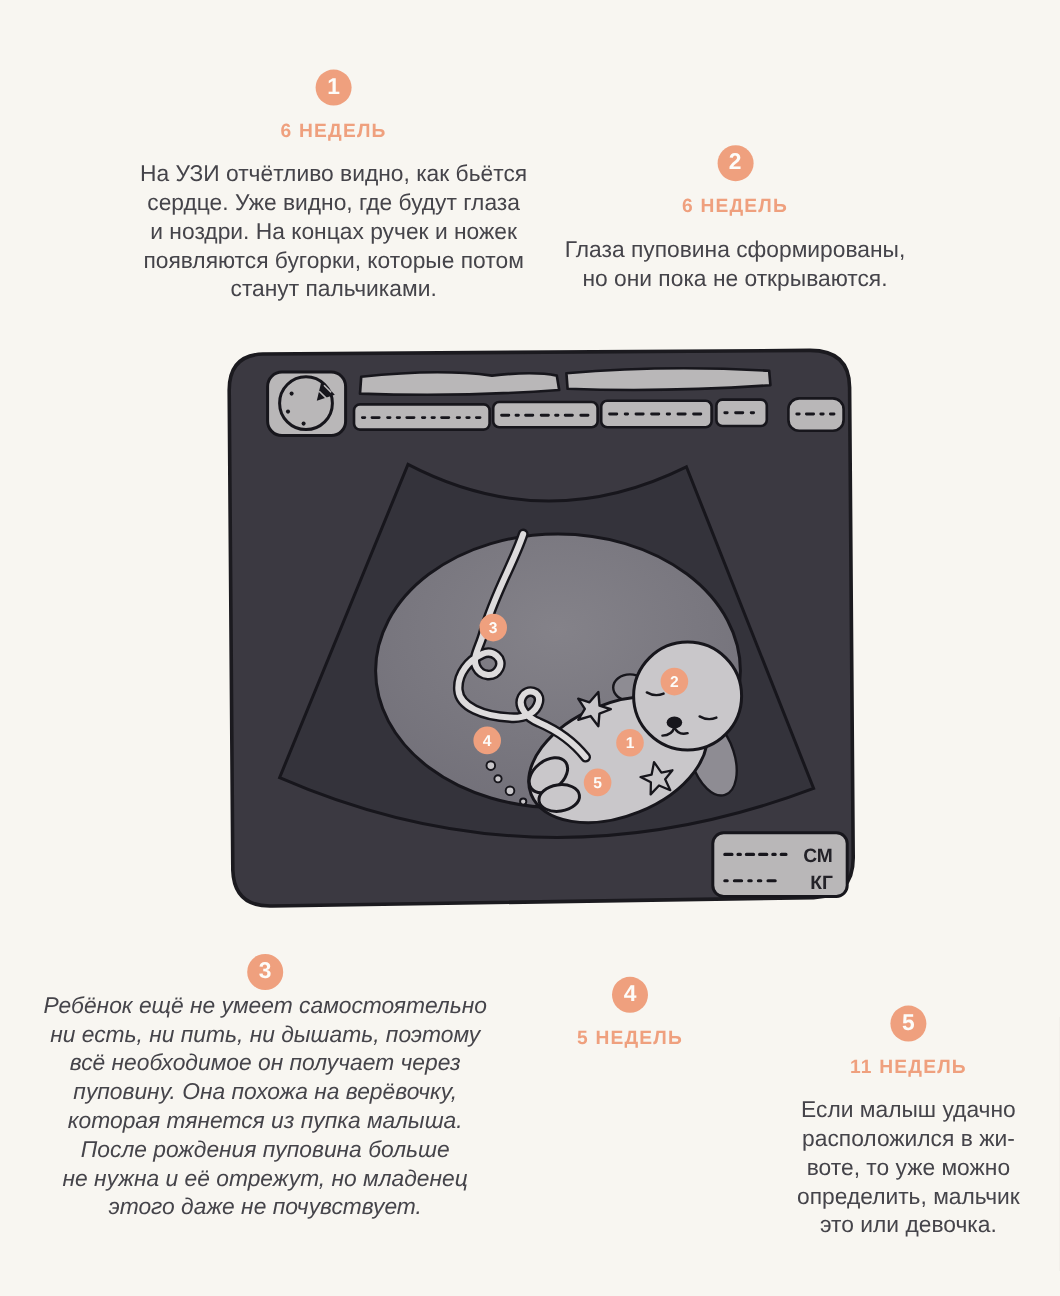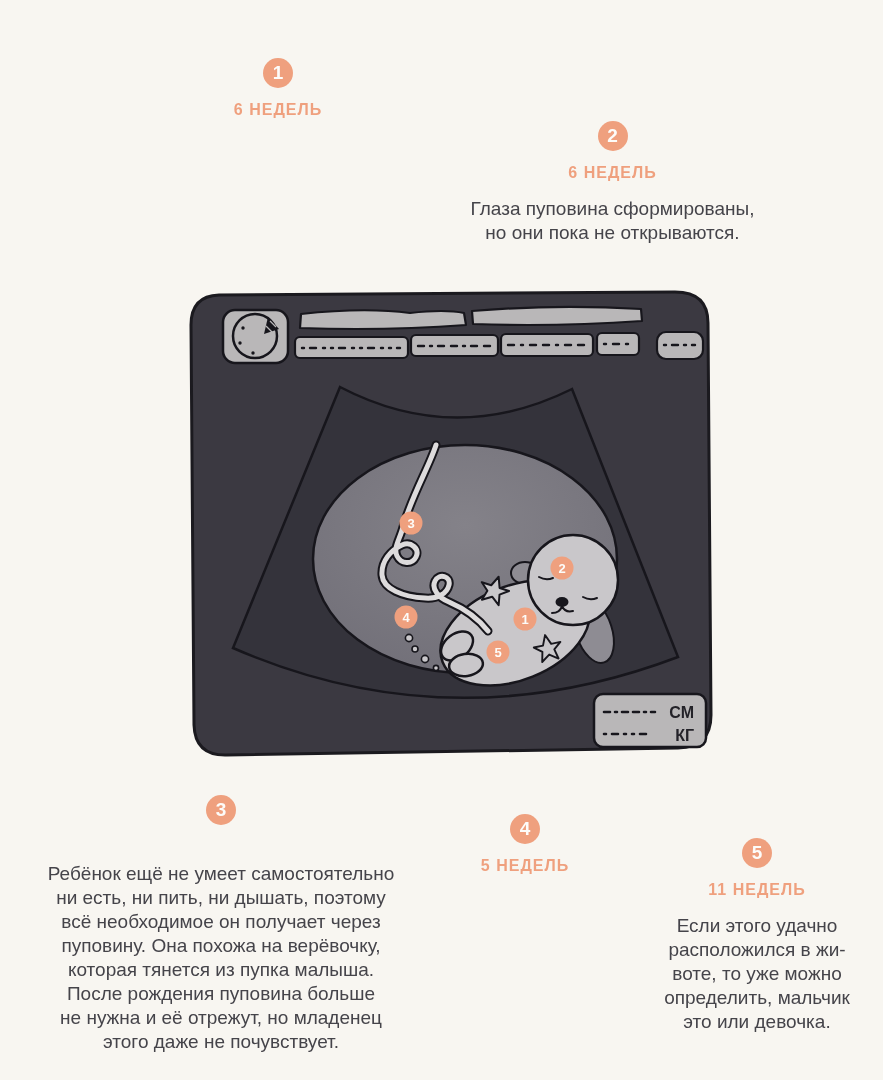--- a/index.html
+++ b/index.html
@@ -57,6 +57,11 @@
   <div class="block block1">
     <div class="badge">1</div>
     <div class="week">6 НЕДЕЛЬ</div>
+    <div class="para">На УЗИ отчётливо видно, как бьётся
+сердце. Уже видно, где будут глаза
+и ноздри. На концах ручек и ножек
+появляются бугорки, которые потом
+станут пальчиками.</div>
   </div>
 
   <div class="block block2">

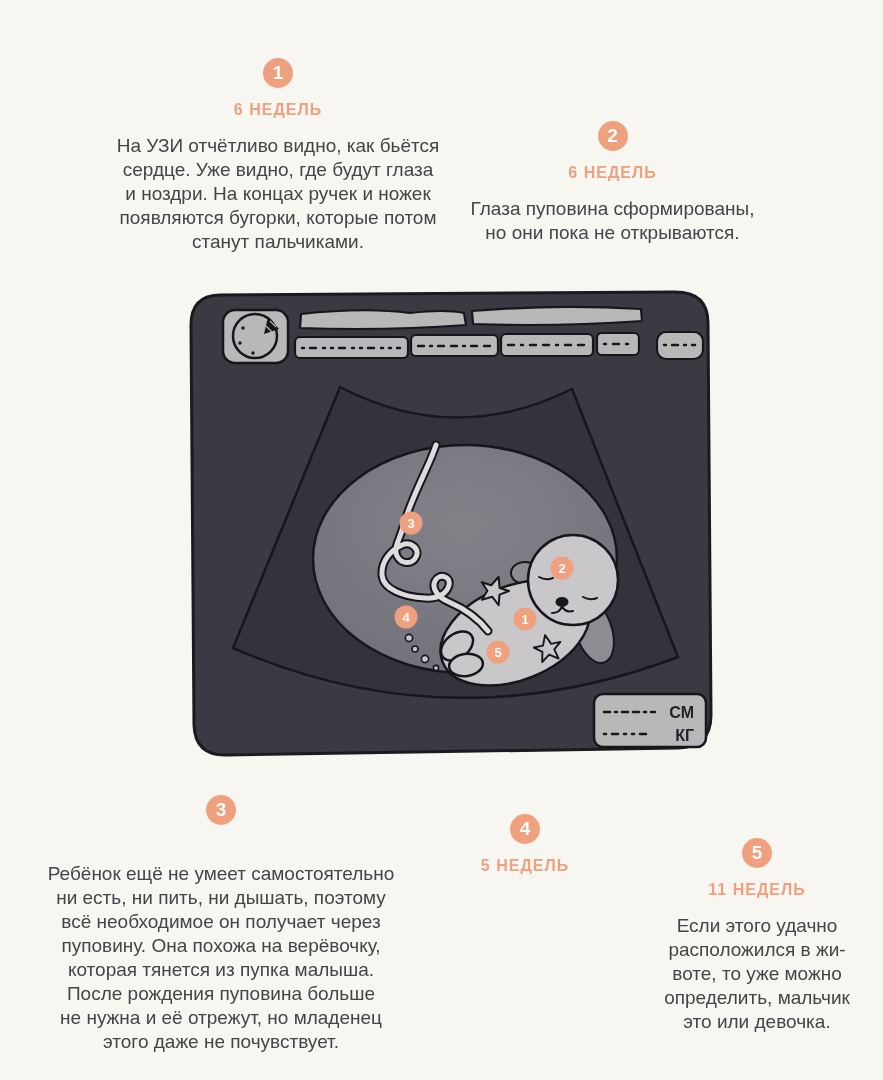--- a/index.html
+++ b/index.html
@@ -41,7 +41,7 @@
   .block1{left:75px;top:58px;width:406px;}
   .block2{left:440px;top:121px;width:345px;}
   .block3{left:25px;top:795px;width:392px;}
-  .block3 .para{margin-top:37px;}
+  .block3 .para{margin-top:2px;font-style:italic;}
   .block4{left:405px;top:814px;width:240px;}
   .block5{left:640px;top:838px;width:234px;}
   .machine-wrap{

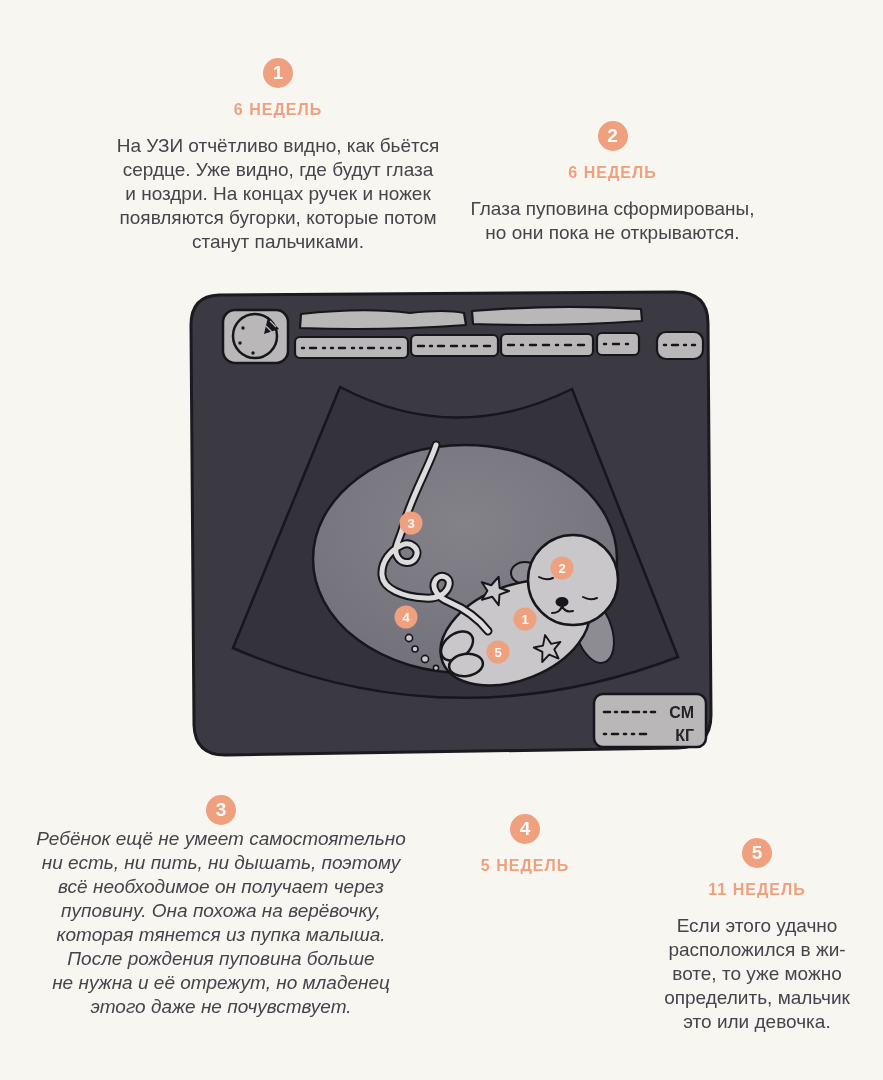--- a/index.html
+++ b/index.html
@@ -195,7 +195,7 @@
   <div class="block block5">
     <div class="badge">5</div>
     <div class="week">11 НЕДЕЛЬ</div>
-    <div class="para">Если этого удачно
+    <div class="para">Если малыш удачно
 расположился в жи-
 воте, то уже можно
 определить, мальчик

